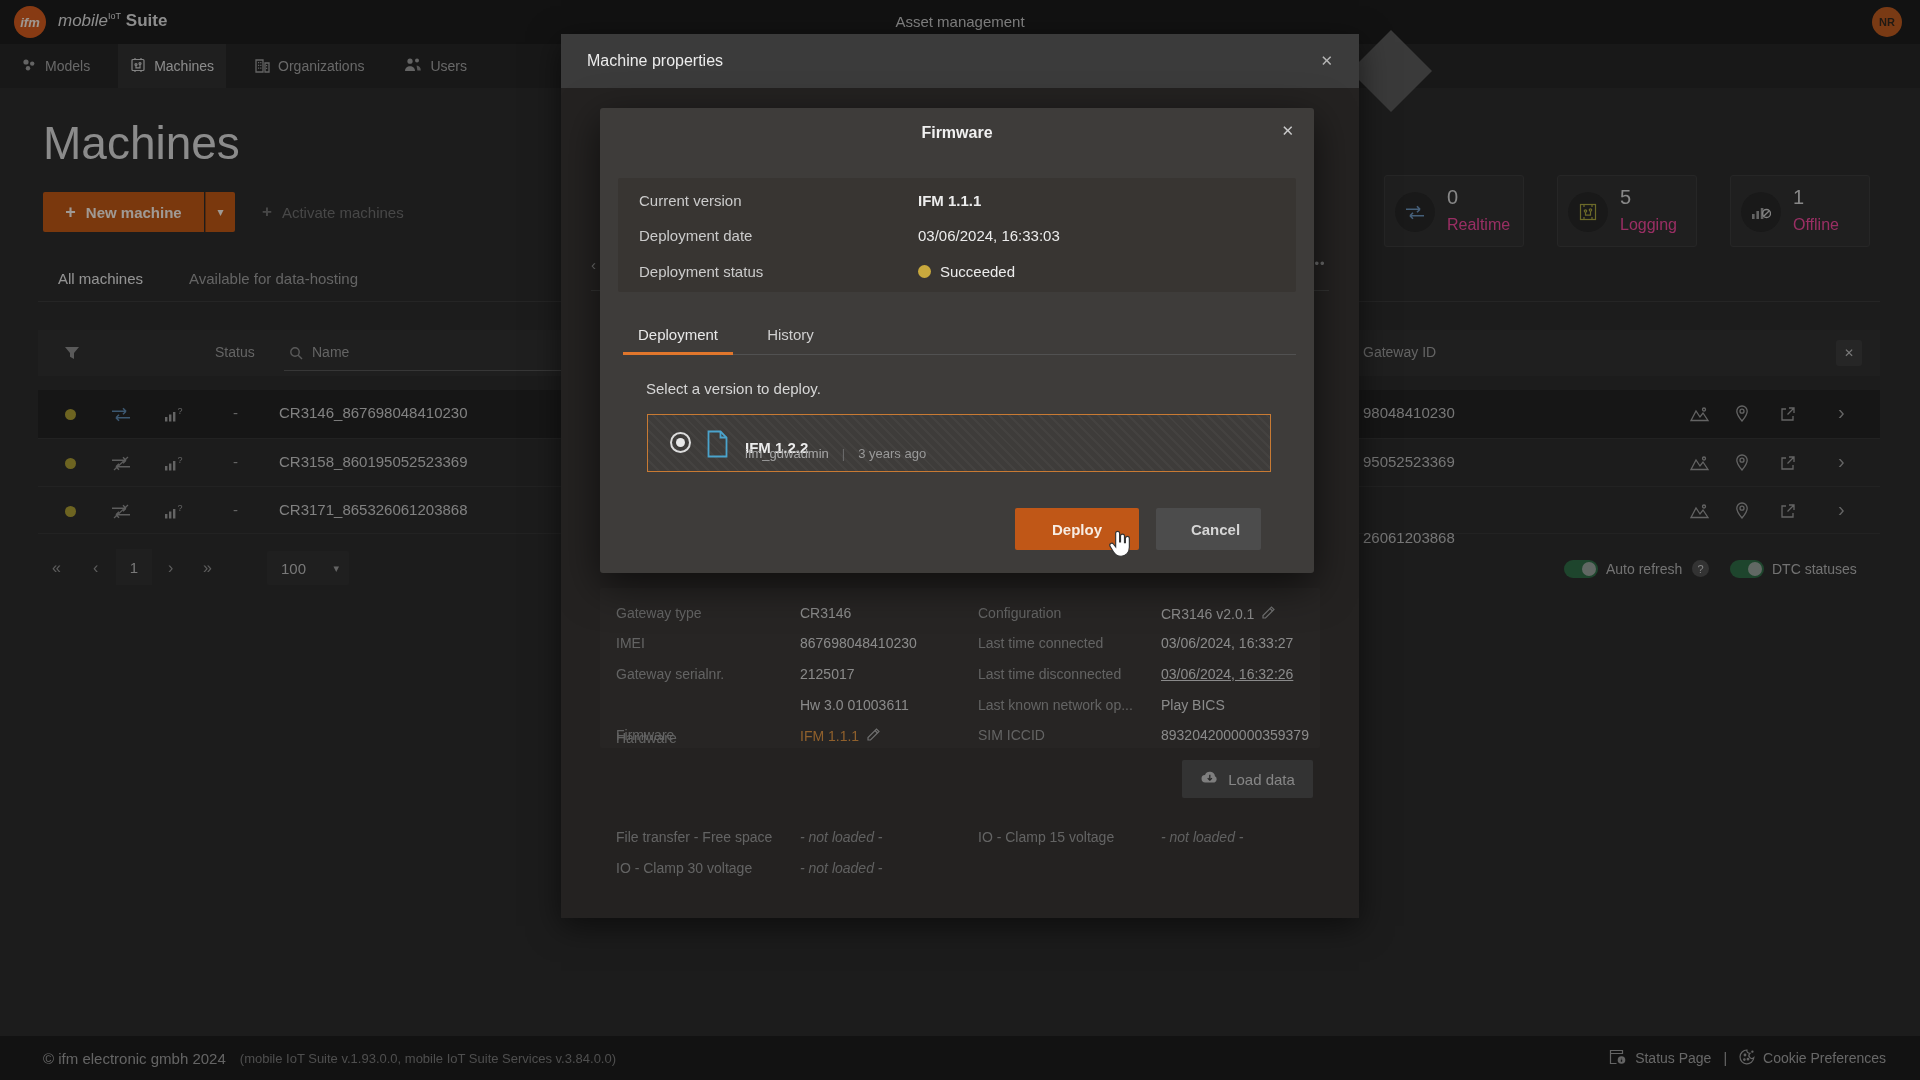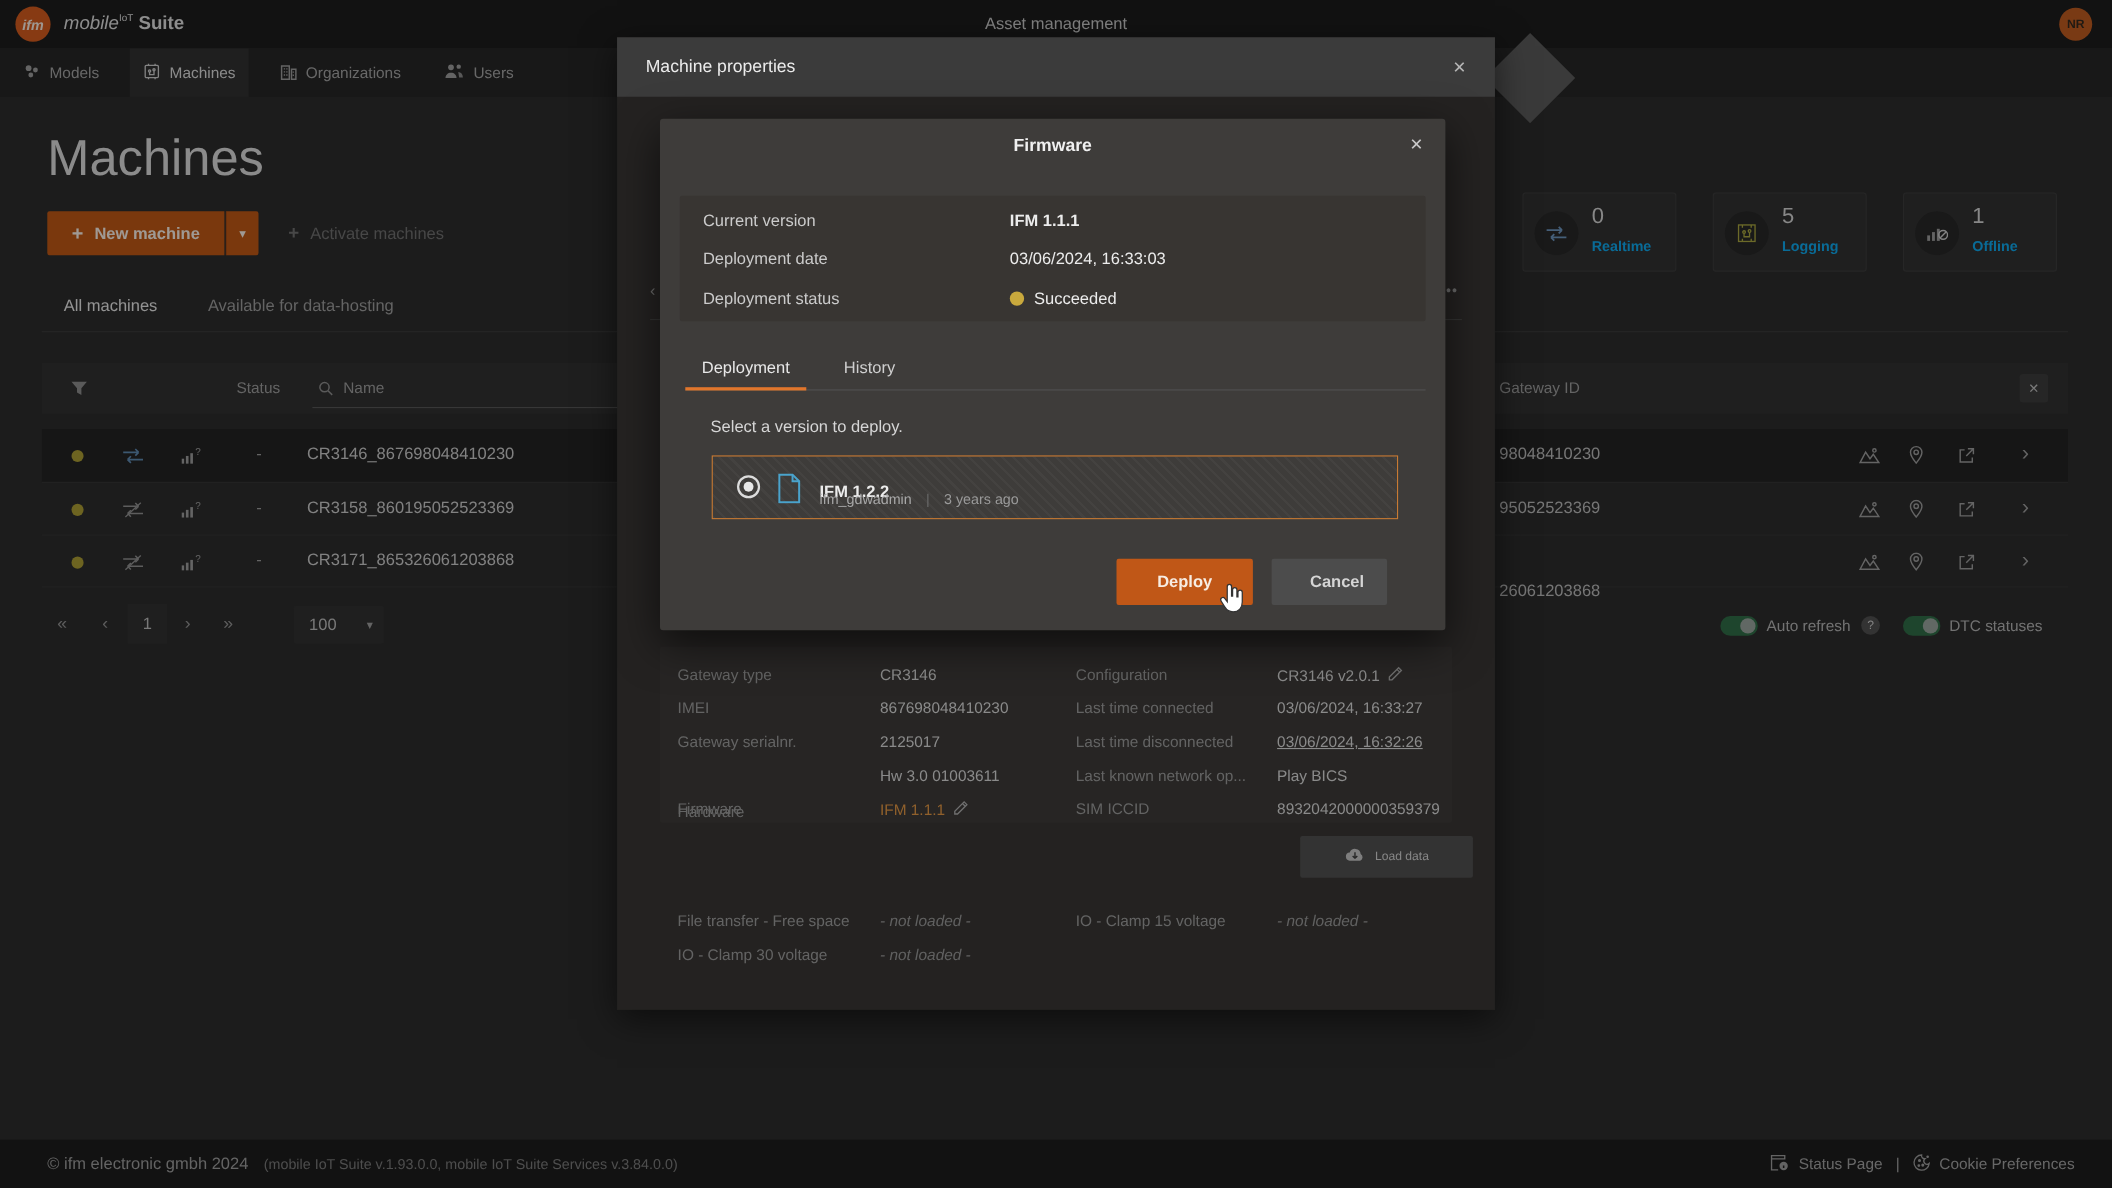--- a/index.html
+++ b/index.html
@@ -50,7 +50,7 @@
   .statcircle { position:absolute; left:10px; top:16px; width:40px; height:40px; border-radius:50%;
     background:#272727; display:flex; align-items:center; justify-content:center; }
   .statval { position:absolute; left:62px; top:10px; font-size:20px; color:#d0d0d0; }
-  .statlab { position:absolute; left:62px; top:40px; font-size:13px; color:#0ea5e9;font-weight:bold; }
+  .statlab { position:absolute; left:62px; top:40px; font-size:16px; color:#ec4899; }
 
   .filterrow { position:absolute; left:38px; top:330px; width:1842px; height:46px; background:#303030; }
   .colhead { position:absolute; top:14px; font-size:14px; color:#9a9a9a; }

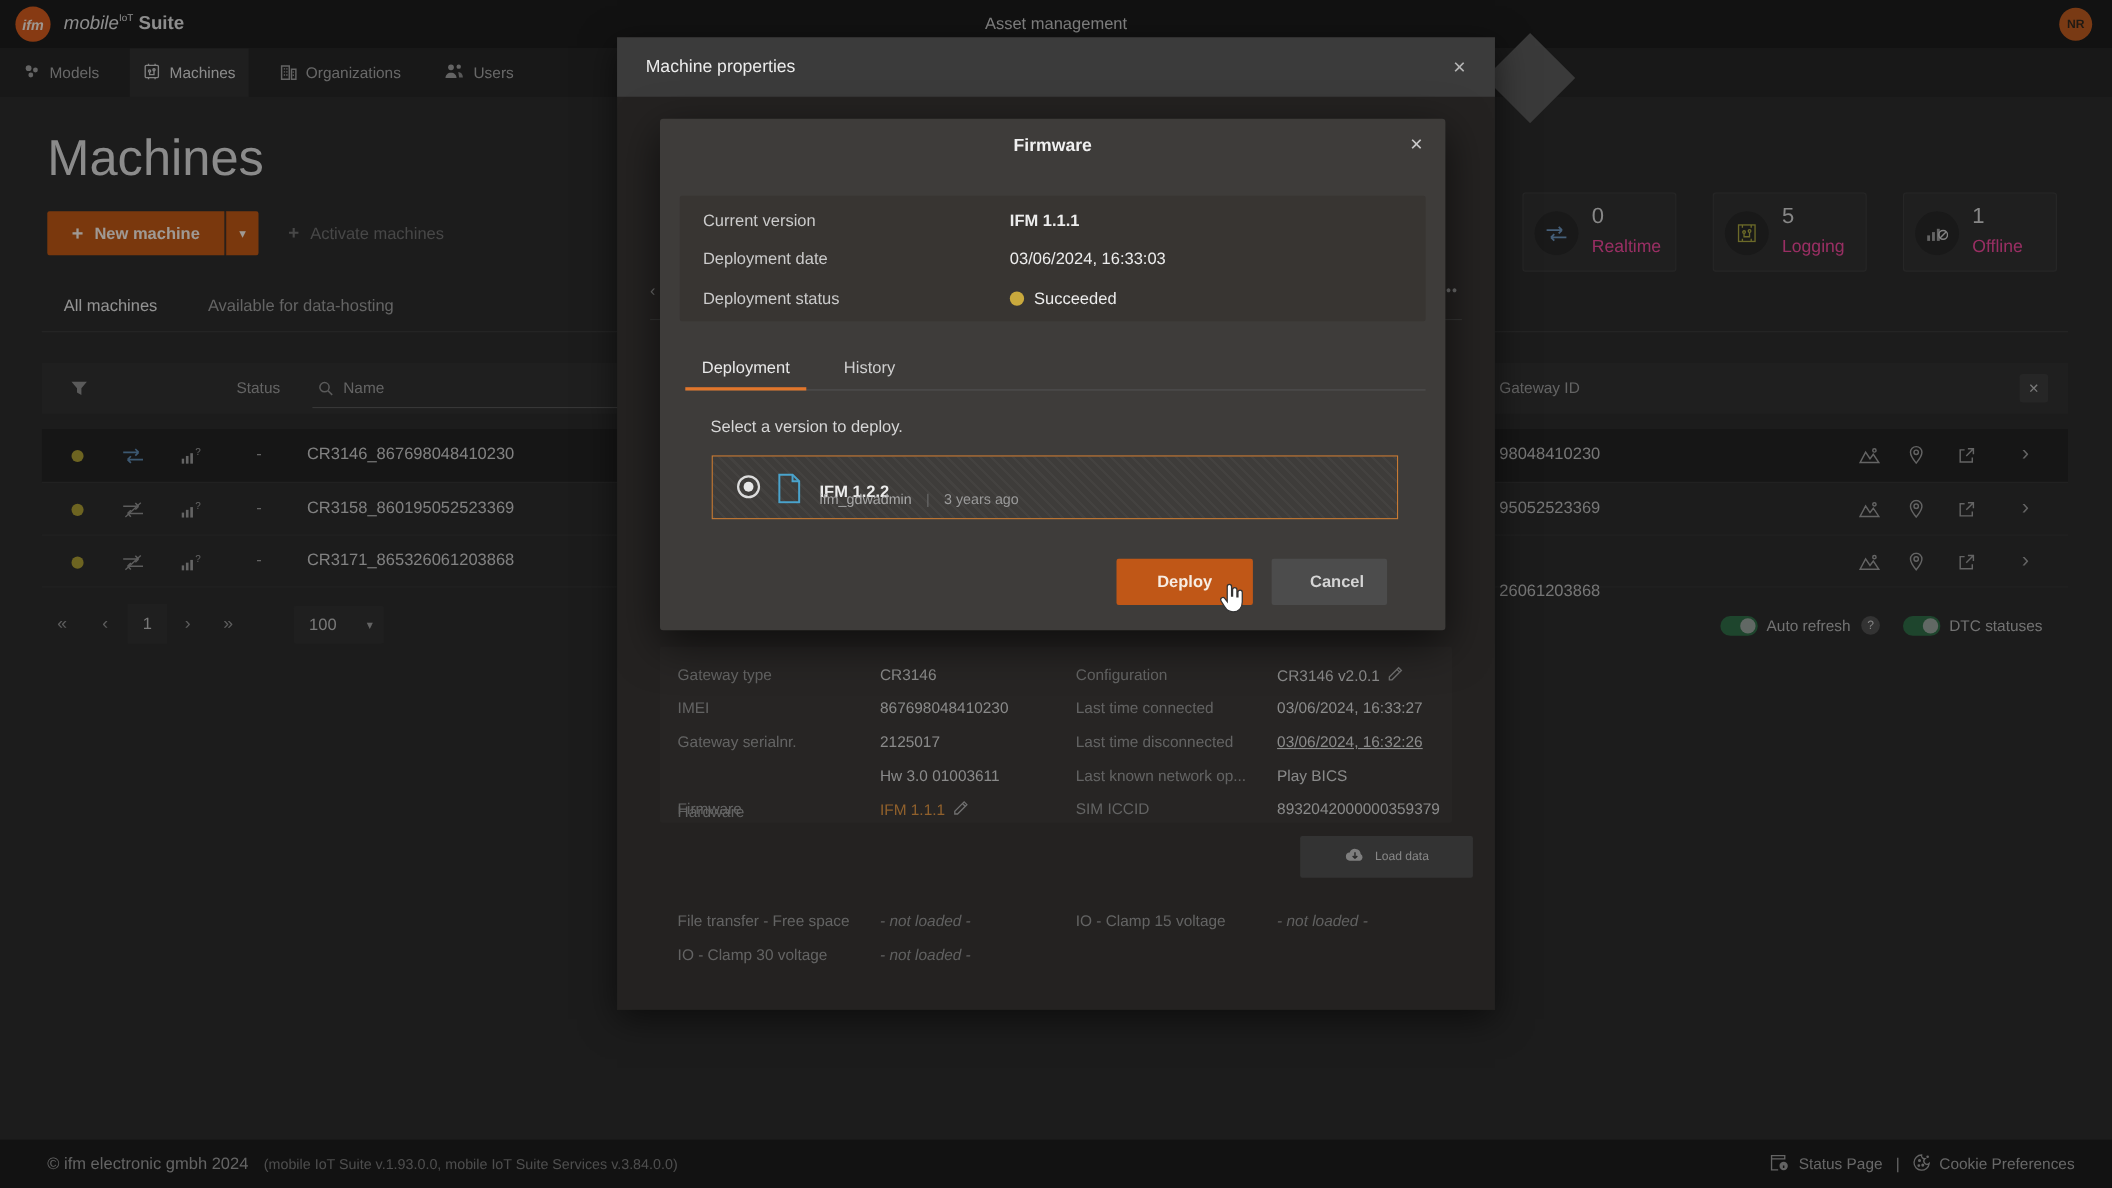--- a/index.html
+++ b/index.html
@@ -107,8 +107,8 @@
   .ml { position:absolute; font-size:14px; color:#8f8f8f; }
   .mv { position:absolute; font-size:14px; color:#c6c6c6; display:flex; align-items:center; gap:8px; }
   .mv.link { color:#cf8a3f; }
-  .btn-load { position:absolute; left:621px; top:672px; width:157px; height:38px; background:#4a4a4a; border-radius:2px;
-    color:#c0c0c0; font-size:11px; display:flex; align-items:center; justify-content:center; gap:9px; cursor:pointer; }
+  .btn-load { position:absolute; left:621px; top:672px; width:131px; height:38px; background:#4a4a4a; border-radius:2px;
+    color:#c0c0c0; font-size:15px; display:flex; align-items:center; justify-content:center; gap:9px; cursor:pointer; }
   .iov { font-style:italic; color:#8a8a8a !important; }
   .mscrim { position:absolute; inset:0; background:rgba(0,0,0,.30); }
 

